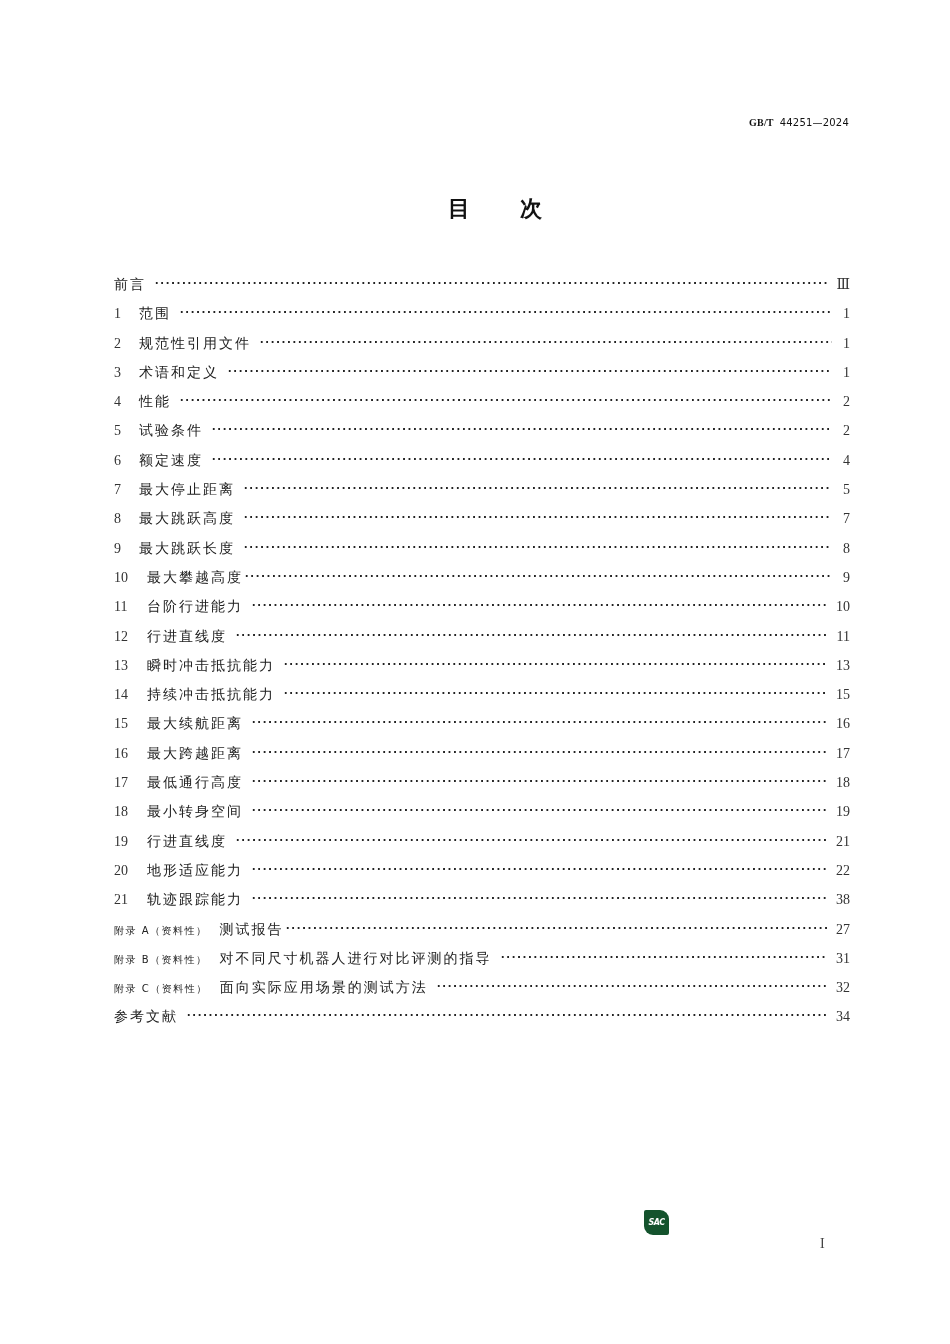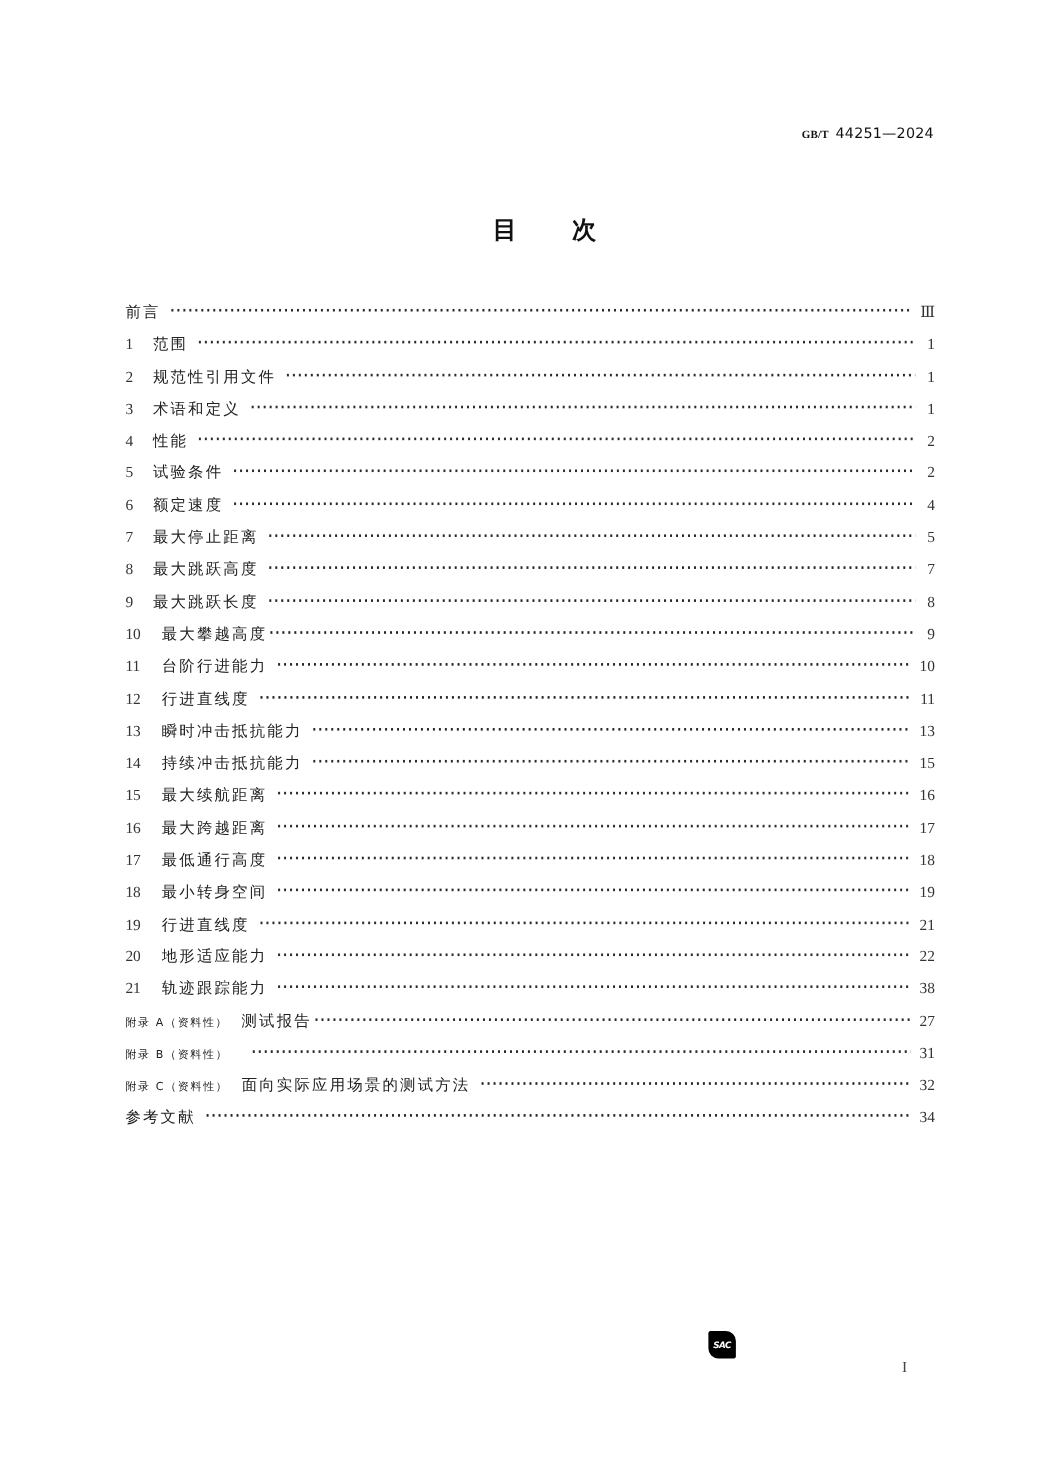--- a/index.html
+++ b/index.html
@@ -31,7 +31,7 @@
     }
     .std-number .num {
       font-family: "DejaVu Sans", sans-serif;
-      font-size: 13px;
+      font-size: 10px;
       margin-left: 6px;
     }
     .toc-title {

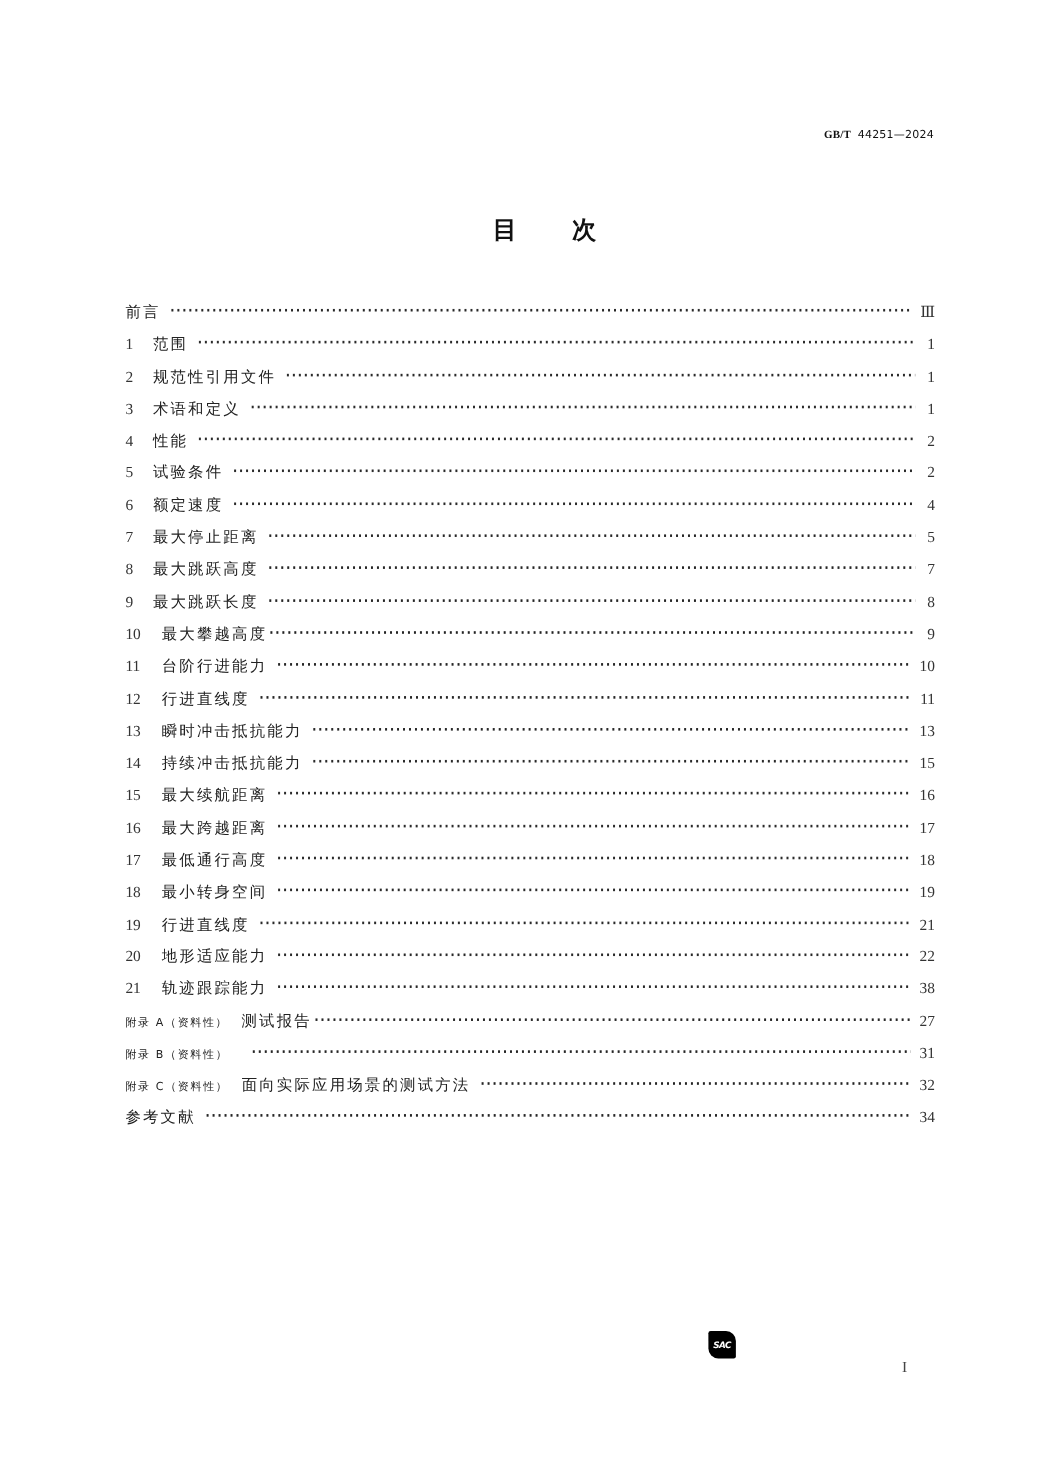--- a/index.html
+++ b/index.html
@@ -286,6 +286,7 @@
   </li>
   <li class="toc-row">
     <span class="toc-appendix-prefix">附录 B（资料性）</span>
+    <span class="toc-label">对不同尺寸机器人进行对比评测的指导</span>
     <span class="toc-leader"></span>
     <span class="toc-page">31</span>
   </li>

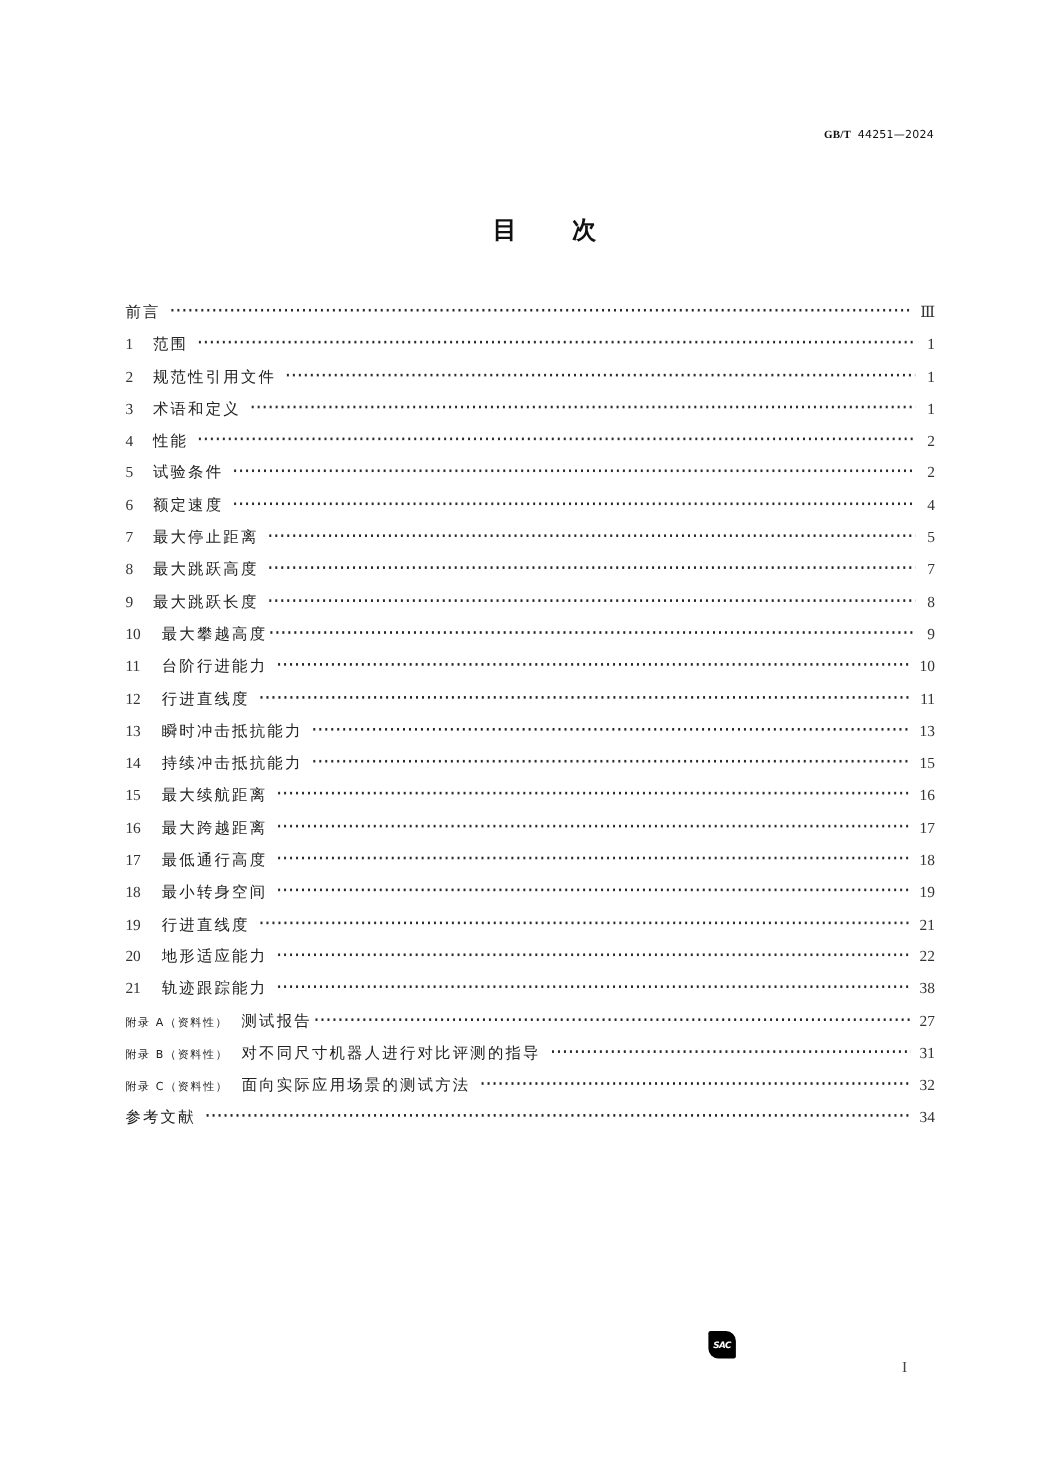--- a/index.html
+++ b/index.html
@@ -112,7 +112,7 @@
       width: 25px;
       height: 25px;
       border-radius: 2px 9px 2px 9px;
-      background: #000000;
+      background: #14532d;
       color: #ffffff;
       font-family: "DejaVu Sans", sans-serif;
       font-weight: bold;

